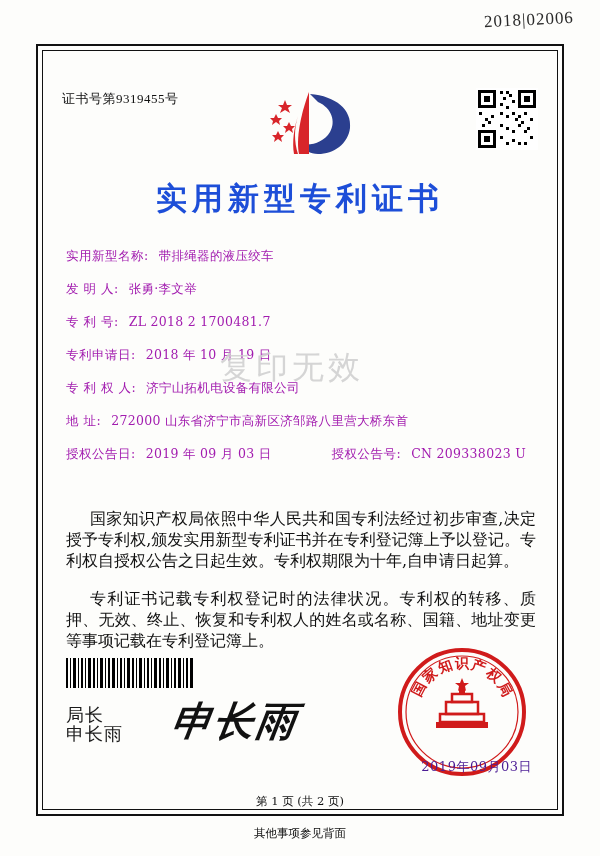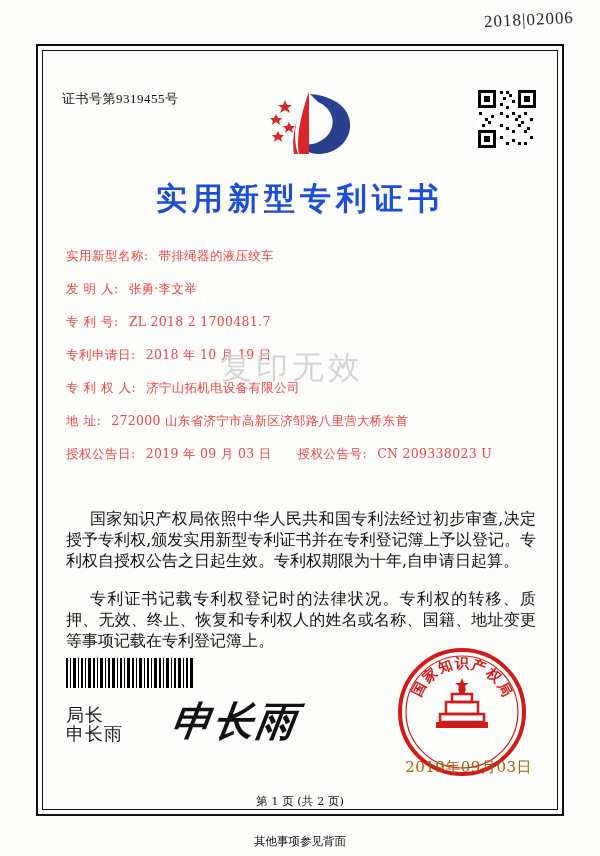--- a/index.html
+++ b/index.html
@@ -110,7 +110,7 @@
     height: 33px;
     font-size: 12.5px;
     font-family: "Liberation Serif", serif;
-    color: #ef4444;
+    color: #a21caf;
     white-space: nowrap;
   }
   .flabel {

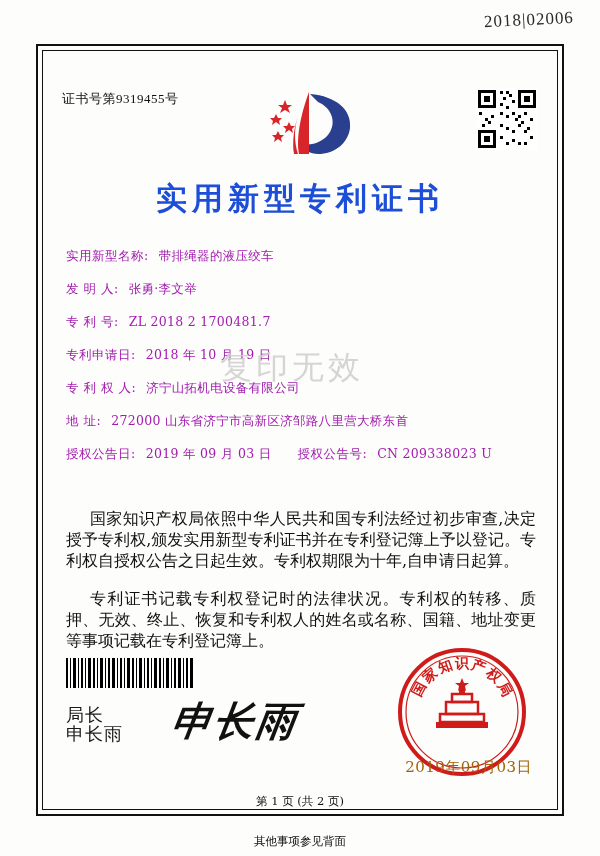--- a/index.html
+++ b/index.html
@@ -128,7 +128,7 @@
   }
   .frow.split .second-label {
     display: inline-block;
-    margin-left: 26px;
+    margin-left: 60px;
     font-family: "DejaVu Serif", serif;
     font-size: 12.5px;
     letter-spacing: 0.5px;

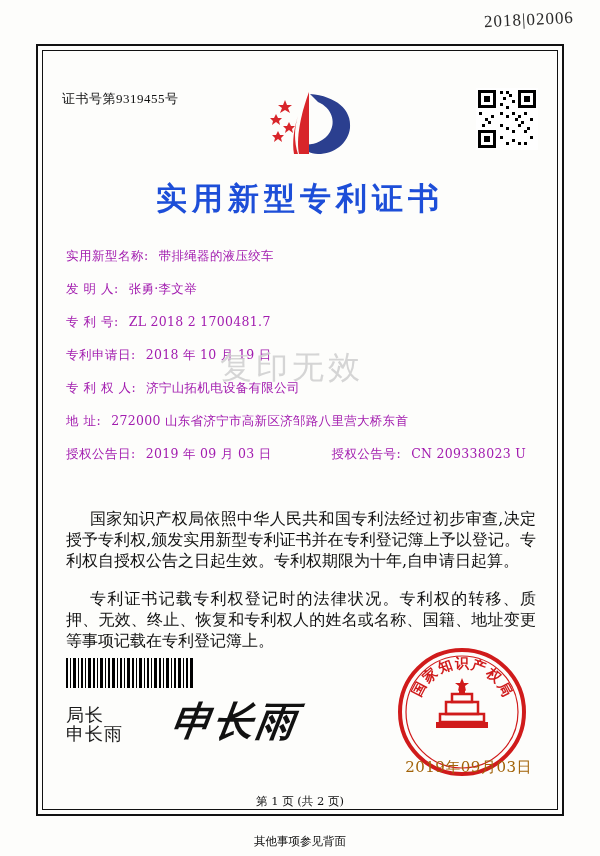--- a/index.html
+++ b/index.html
@@ -203,8 +203,8 @@
     right: 16px;
     top: 700px;
     font-family: "DejaVu Serif", serif;
-    font-size: 15px;
-    color: #a16207;
+    font-size: 13px;
+    color: #4c1d95;
     letter-spacing: 0.5px;
   }
   

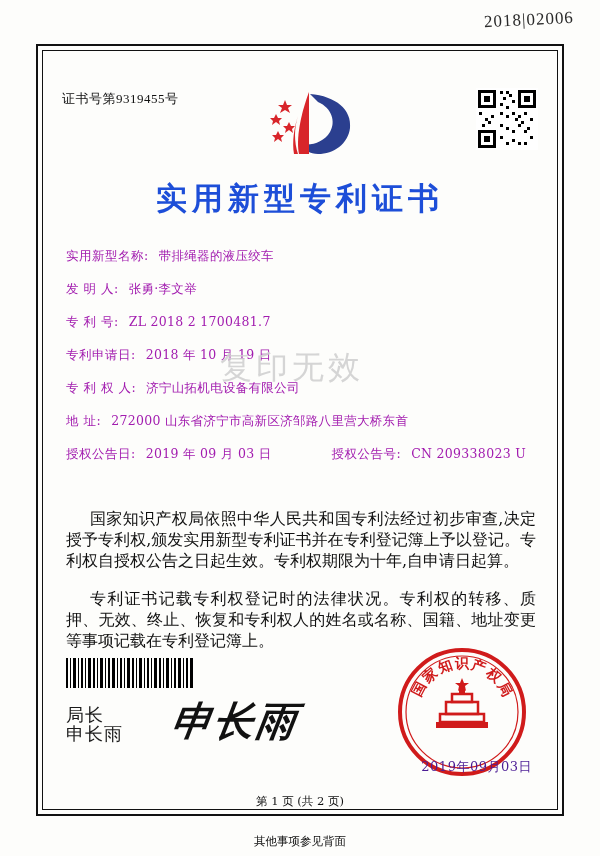--- a/index.html
+++ b/index.html
@@ -227,7 +227,6 @@
     font-family: "DejaVu Serif", serif;
     font-size: 11.5px;
     color: #111;
-    margin-top: 8px;
   }
 </style>
 </head>

